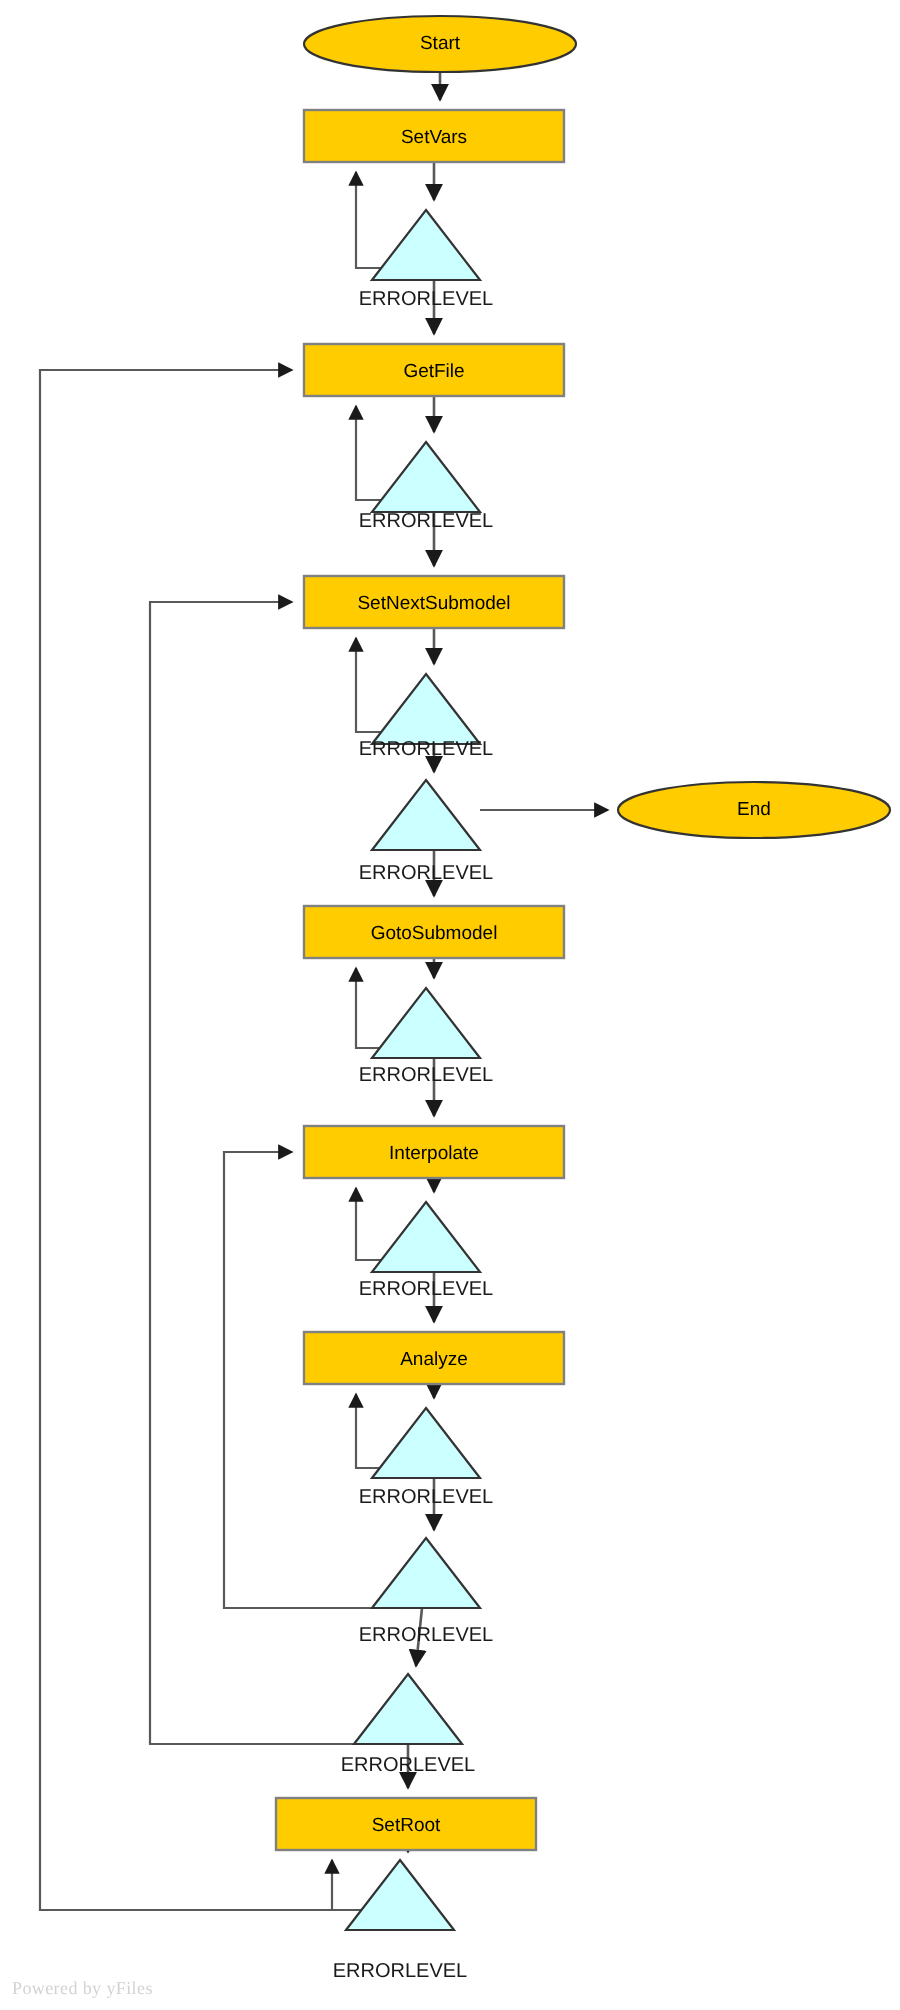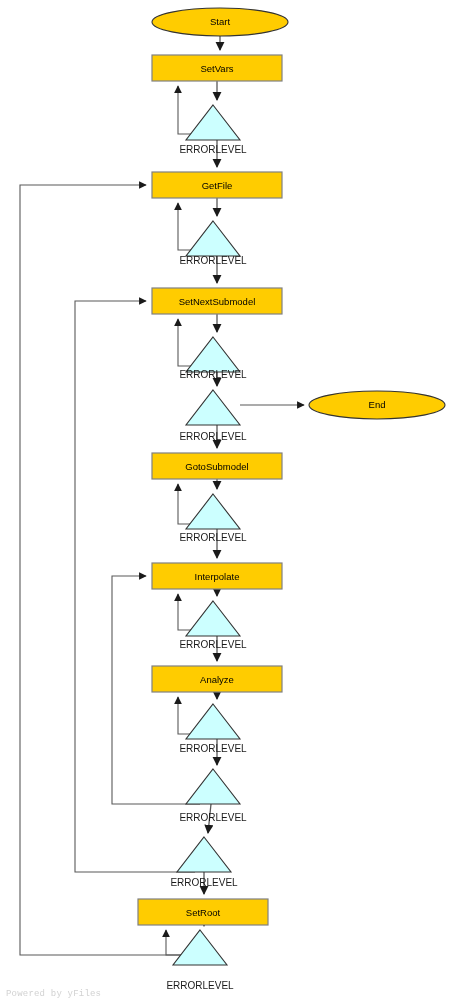--- a/index.html
+++ b/index.html
@@ -51,7 +51,7 @@
     position: absolute;
     left: 6px;
     bottom: 6px;
-    font-family: Liberation Mono, monospace;
+    font-family: Liberation Serif, serif;
     font-size: 9px;
     color: #d2d2d2;
     letter-spacing: 0.2px;

